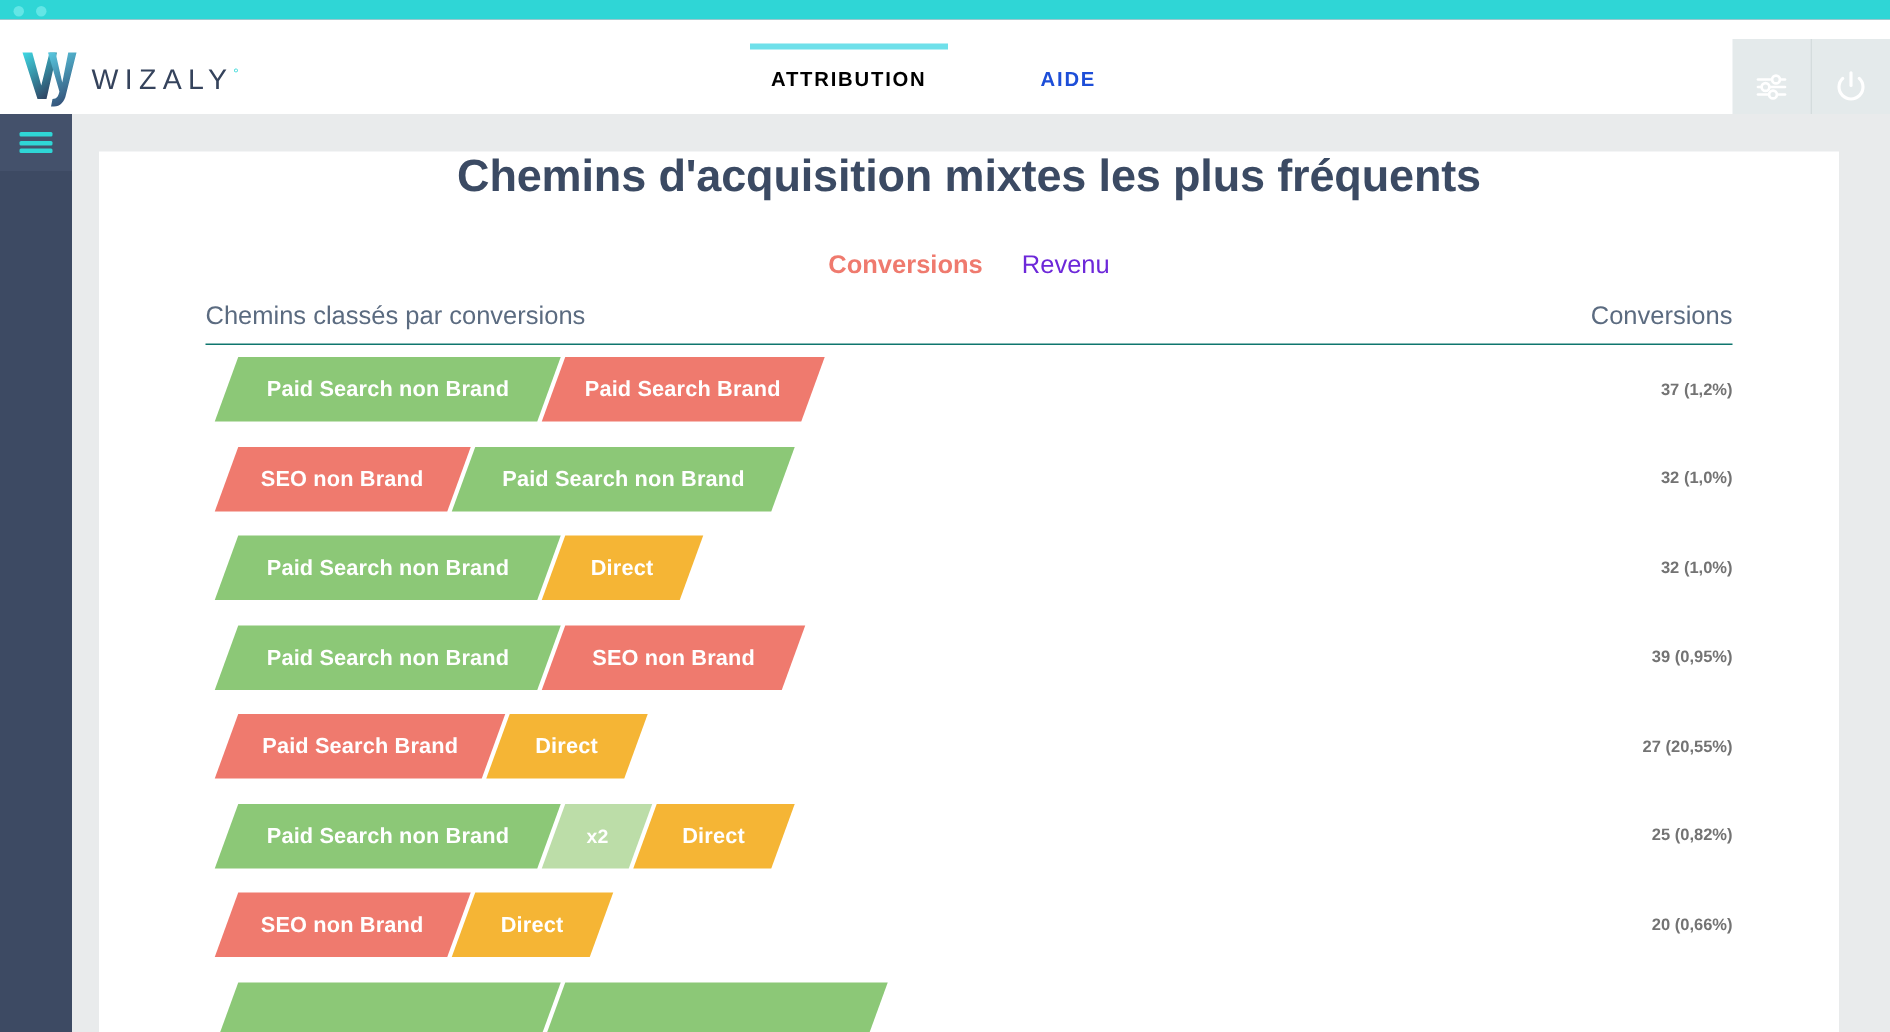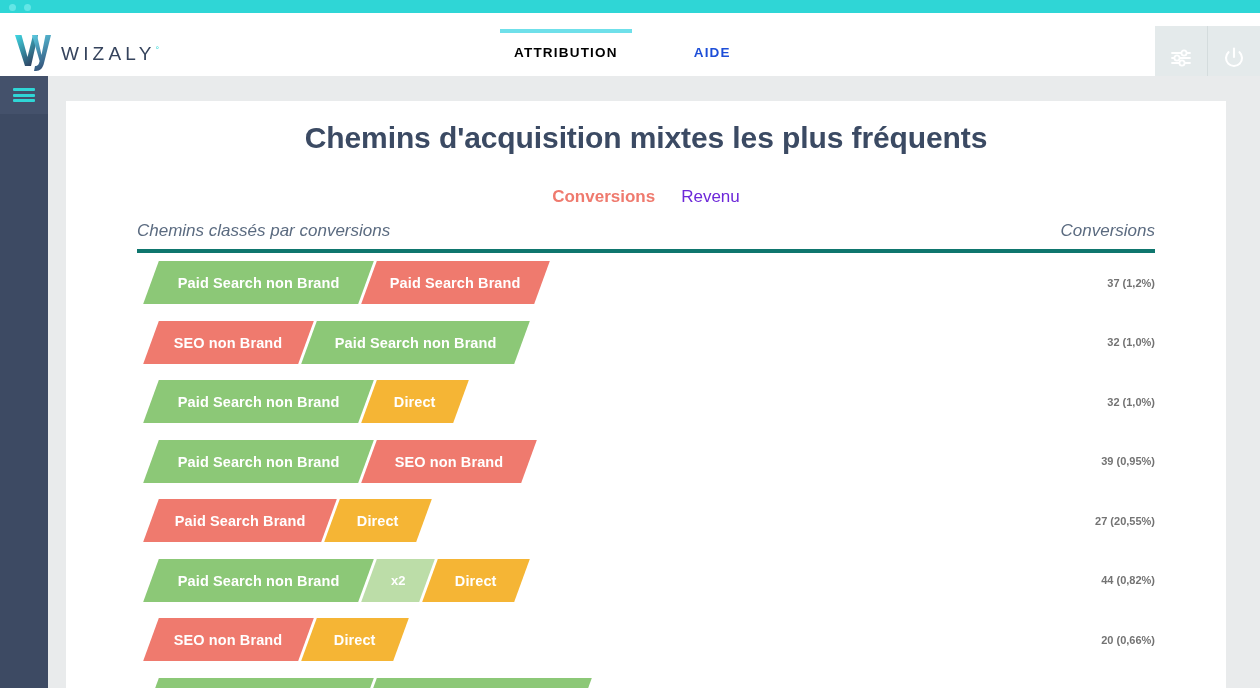--- a/index.html
+++ b/index.html
@@ -146,7 +146,6 @@
 
   .page-title {
     margin: 0;
-    padding-top: 20px;
     text-align: center;
     font-size: 30px;
     font-weight: bold;

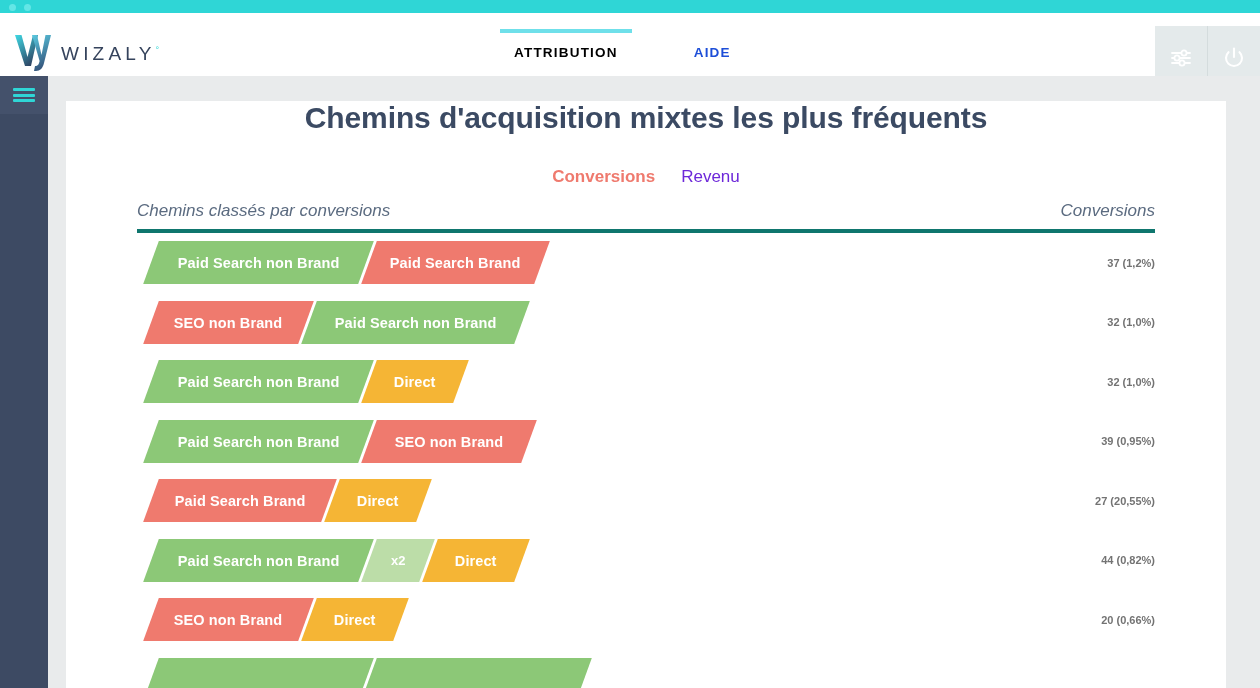--- a/index.html
+++ b/index.html
@@ -175,8 +175,7 @@
     justify-content: space-between;
     align-items: flex-end;
     padding-bottom: 8px;
-    border-bottom: 4px solid #0f766e;
-    font-style: italic;
+    border-bottom: 1px solid #0f766e;
   }
   .th {
     font-size: 17px;

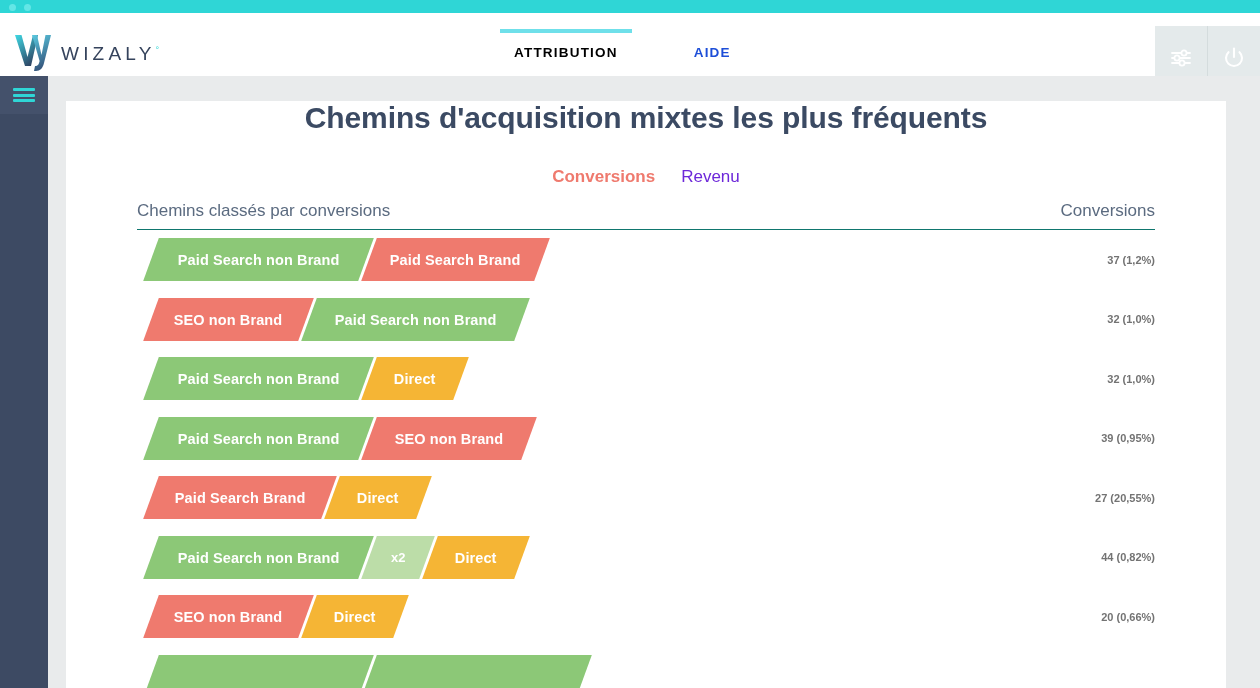--- a/index.html
+++ b/index.html
@@ -374,7 +374,7 @@
             <span class="seg-label">Direct</span>
           </div>
         </div>
-        <div class="row-value">44 (0,82%)</div>
+        <div class="row-value">25 (0,82%)</div>
       </div>
       <div class="row">
         <div class="path">

